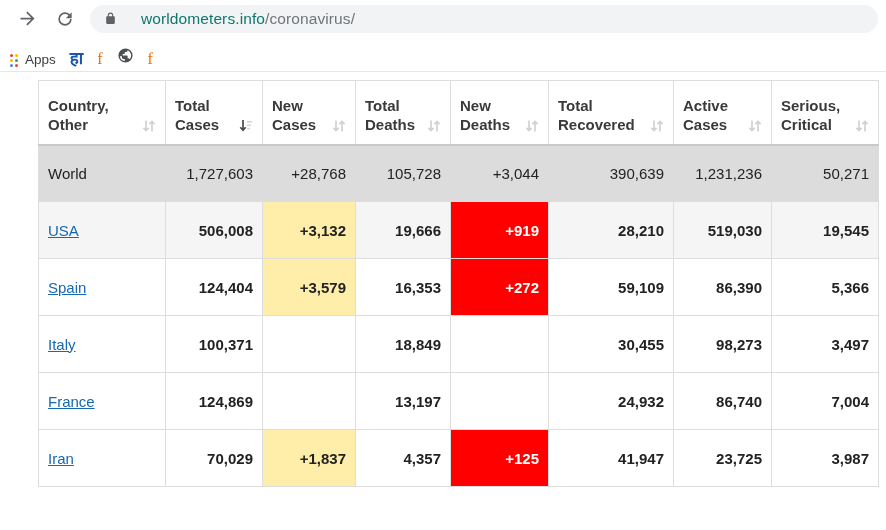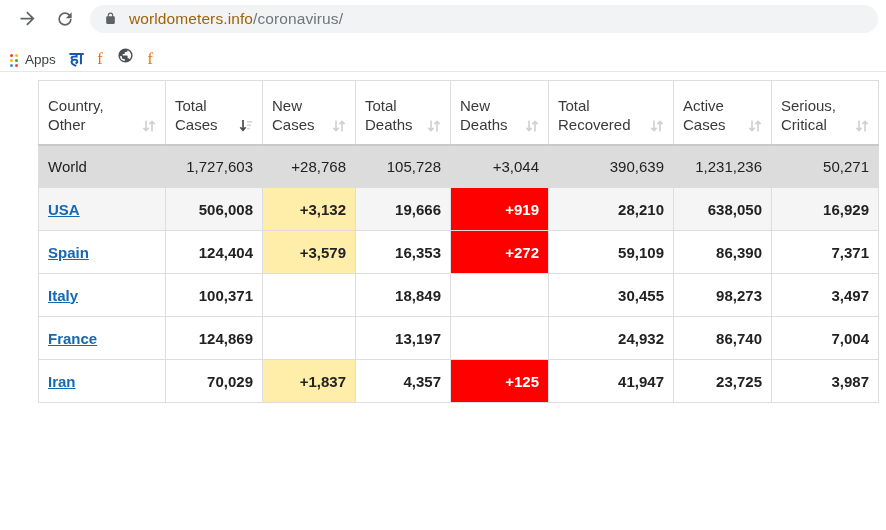--- a/index.html
+++ b/index.html
@@ -54,7 +54,7 @@
     white-space: nowrap;
     letter-spacing: 0.1px;
   }
-  #url-text .host { color: #a16207; }
+  #url-text .host { color: #0f766e; margin-left: 12px; }
   #url-text .path { color: #70757a; text-align: right; }
 
   #bookmarks-bar {

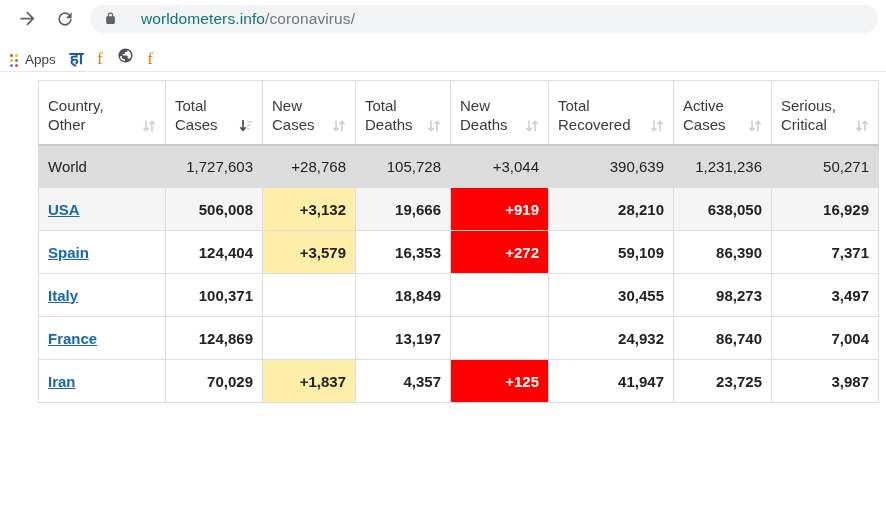--- a/index.html
+++ b/index.html
@@ -141,7 +141,7 @@
     background: #ffffff;
     color: #3a3a3a;
     font-size: 15px;
-    font-weight: normal;
+    font-weight: bold;
     text-align: left;
     vertical-align: bottom;
     padding-bottom: 9px;

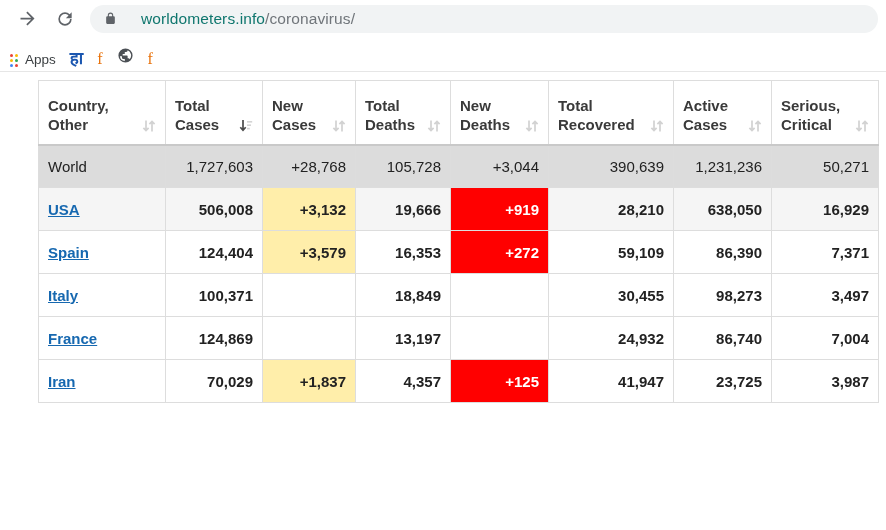--- a/index.html
+++ b/index.html
@@ -168,7 +168,7 @@
   col.c-serious   { width: 107px; }
 
   
-  #cases-table tbody tr { height: 43px; padding-left: 22px; }
+  #cases-table tbody tr { height: 57px; padding-left: 22px; }
   #cases-table tbody td {
     text-align: right;
     font-weight: bold;

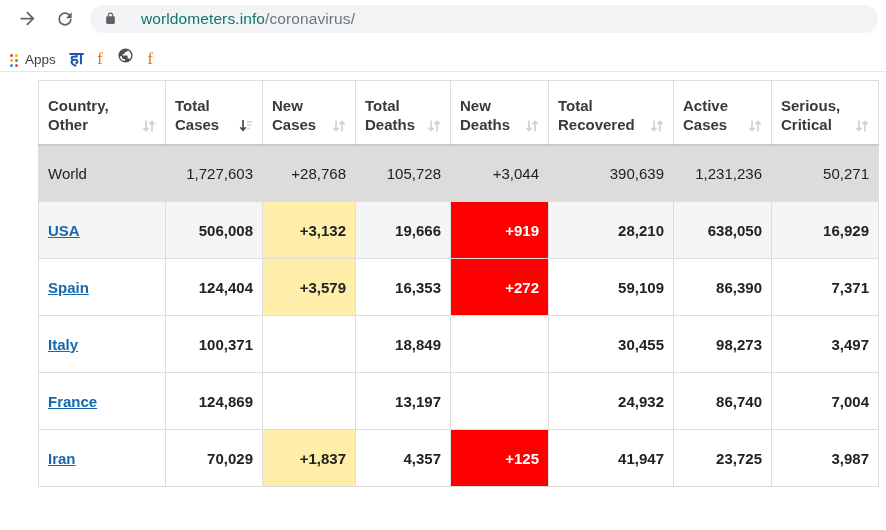--- a/index.html
+++ b/index.html
@@ -182,7 +182,7 @@
   #cases-table tbody td.country-cell a {
     color: #1668b0;
     text-decoration: underline;
-    font-weight: bold;
+    font-weight: normal;
     font-size: 15px;
   }
 

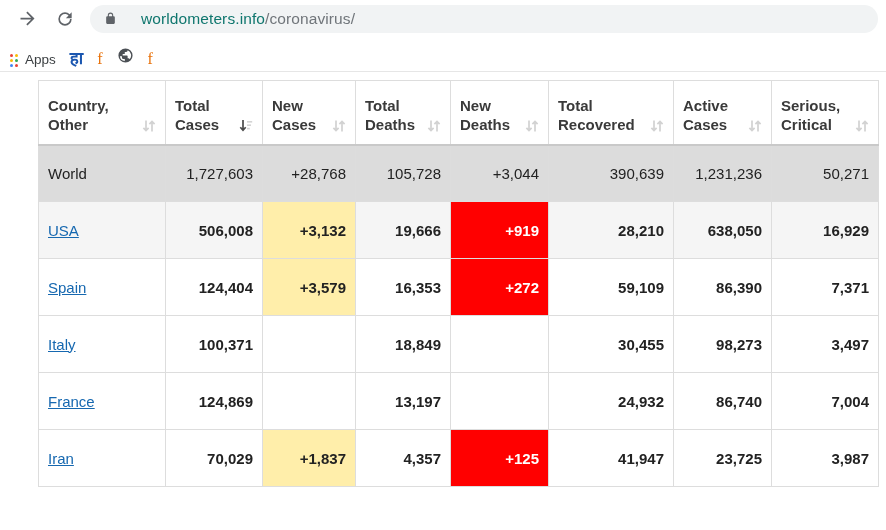--- a/index.html
+++ b/index.html
@@ -360,7 +360,7 @@
             <td>19,666</td>
             <td class="hl-red">+919</td>
             <td>28,210</td>
-            <td>638,050</td>
+            <td>519,030</td>
             <td>16,929</td>
           </tr>
           <tr>

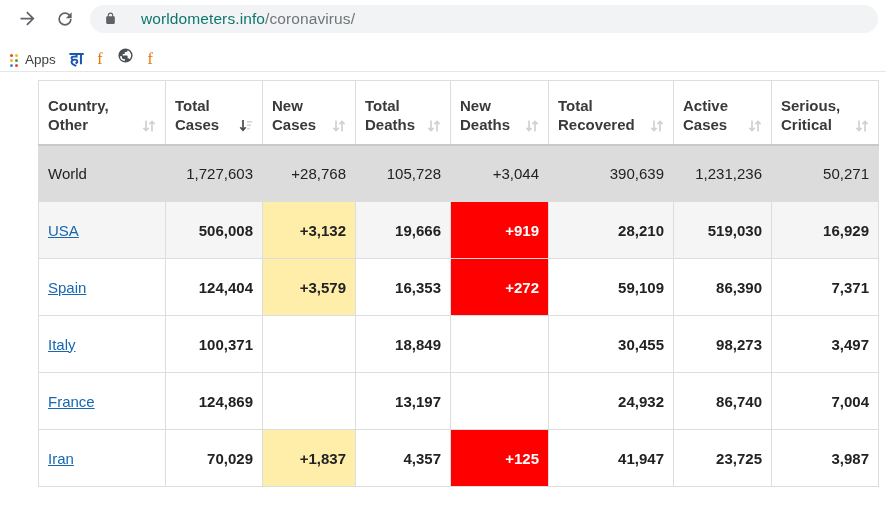--- a/index.html
+++ b/index.html
@@ -361,7 +361,7 @@
             <td class="hl-red">+919</td>
             <td>28,210</td>
             <td>519,030</td>
-            <td>16,929</td>
+            <td>19,545</td>
           </tr>
           <tr>
             <td class="country-cell"><a href="#">Spain</a></td>

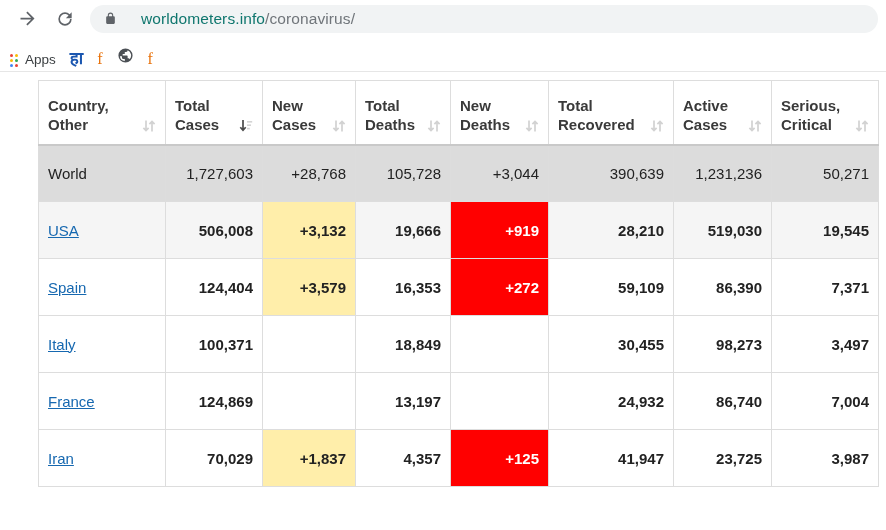--- a/index.html
+++ b/index.html
@@ -371,7 +371,7 @@
             <td class="hl-red">+272</td>
             <td>59,109</td>
             <td>86,390</td>
-            <td>7,371</td>
+            <td>5,366</td>
           </tr>
           <tr>
             <td class="country-cell"><a href="#">Italy</a></td>

